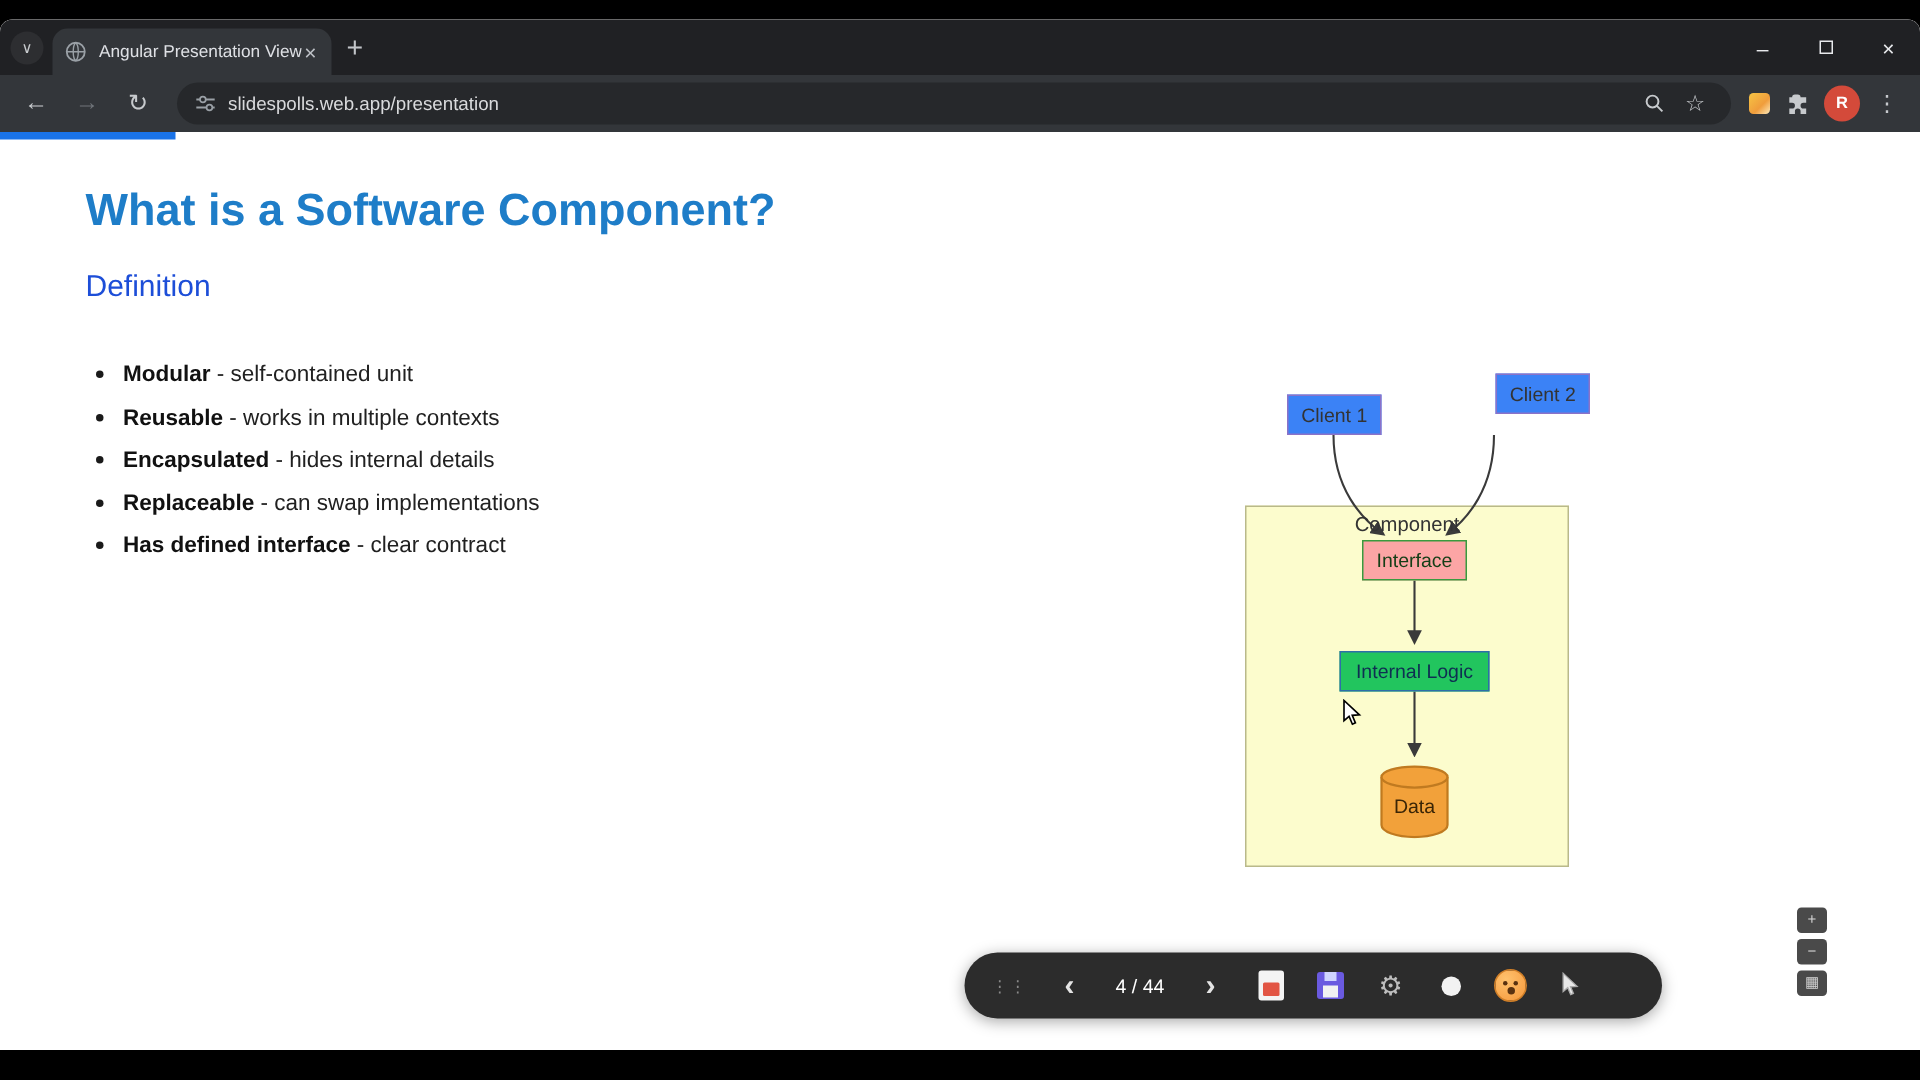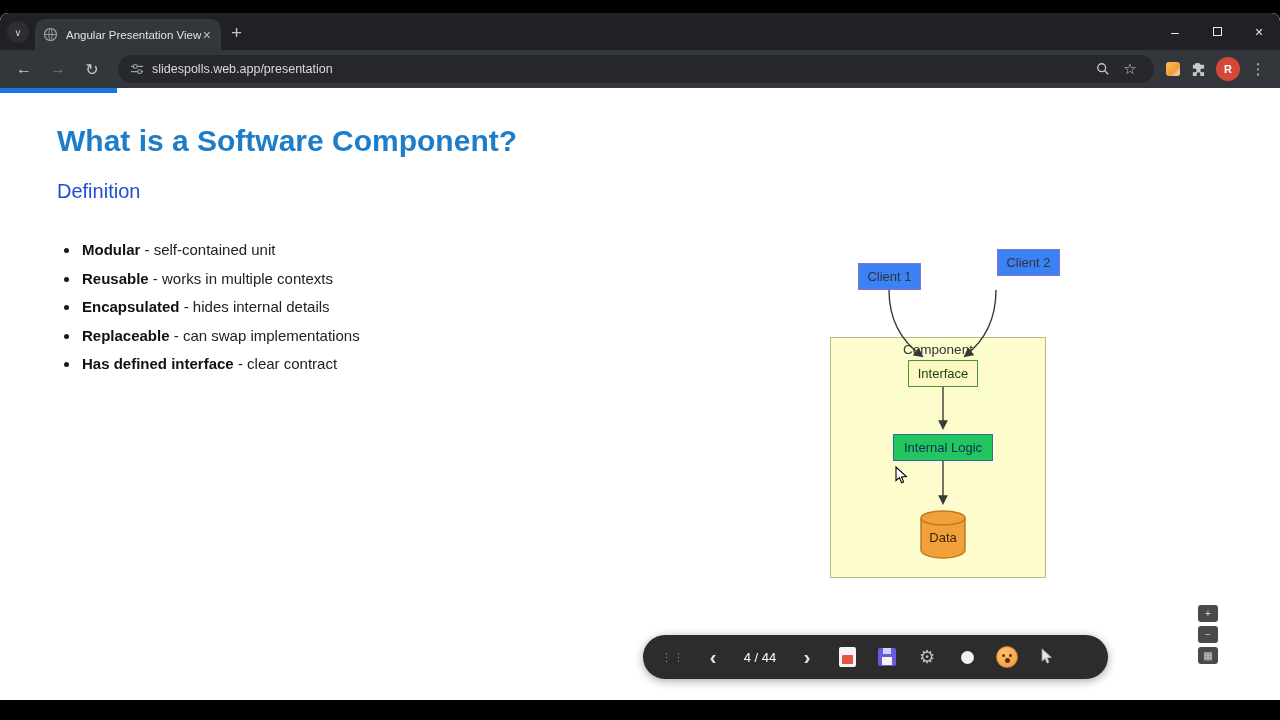--- a/index.html
+++ b/index.html
@@ -45,7 +45,7 @@
   .client-2 { left:964px; top:161px;margin-left:33px; }
   .component-box { position:absolute; left:830px; top:249px; width:216px; height:241px; background:#fcfccd; border:1px solid #b9b98a; }
   .component-label { position:absolute; left:830px; top:254px; width:216px; text-align:center; font-size:13.5px; color:#333; }
-  .interface-box { left:908px; top:272px; width:70px; height:27px; background:#fef9c3; border:1px solid #3a9a3e; color:#143e16; }
+  .interface-box { left:908px; top:272px; width:70px; height:27px; background:#fca5a5; border:1px solid #3a9a3e; color:#143e16; }
   .logic-box { left:893px; top:346px; width:100px; height:27px; background:#22c55e; border:1px solid #2e6ea8; color:#0f2e52; }
   .cylinder-wrap { position:absolute; left:919px; top:421px; width:48px; height:50px; }
   .cylinder-label { position:absolute; left:919px; top:421px; width:48px; height:50px; display:flex; align-items:center; justify-content:center; padding-top:6px; font-size:13px; color:#3a2506; }

